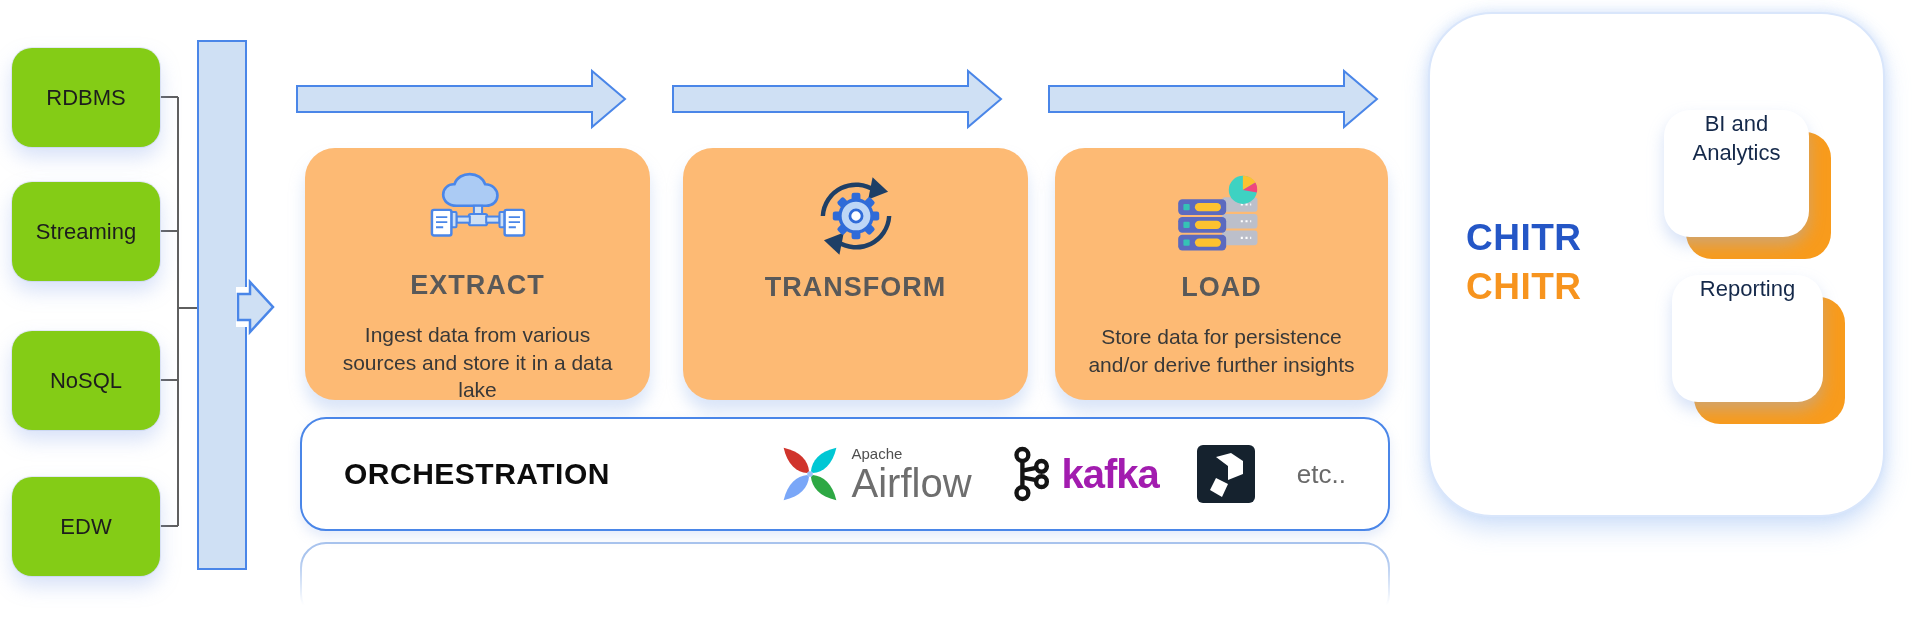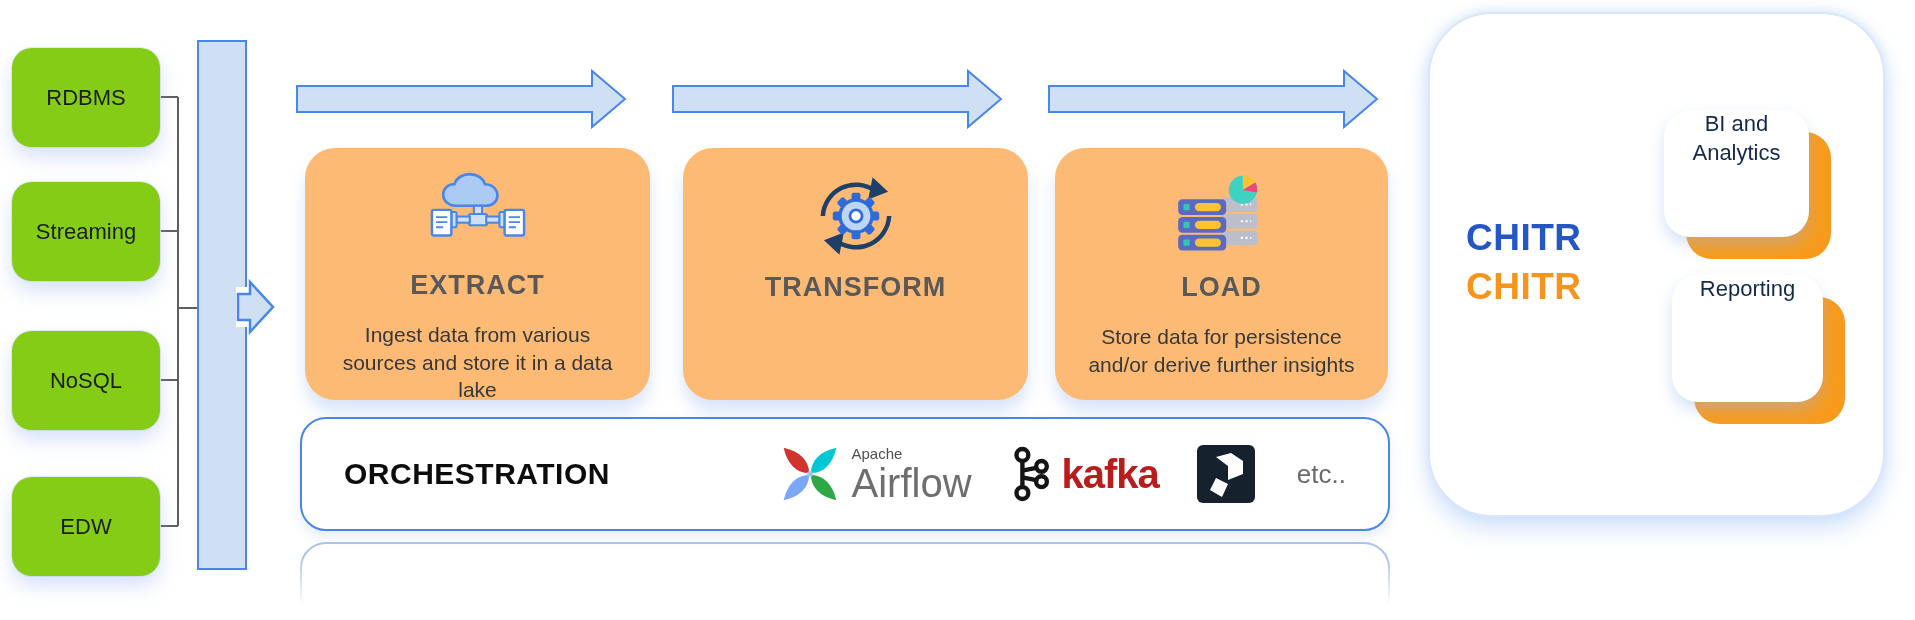--- a/index.html
+++ b/index.html
@@ -47,7 +47,7 @@
   .airflow-text{display:flex;flex-direction:column;line-height:1}
   .airflow-small{font-size:15px;color:#4f4f4f;margin-bottom:2px}
   .airflow-big{font-size:40px;color:#6e6e6e}
-  .kafka-word{font-size:40px;font-weight:700;color:#b91c1c;letter-spacing:-1px}
+  .kafka-word{font-size:40px;font-weight:700;color:#a21caf;letter-spacing:-1px}
   .etc{font-size:26px;color:#6a6a6a;margin-left:4px}
   
   .partial-box{

